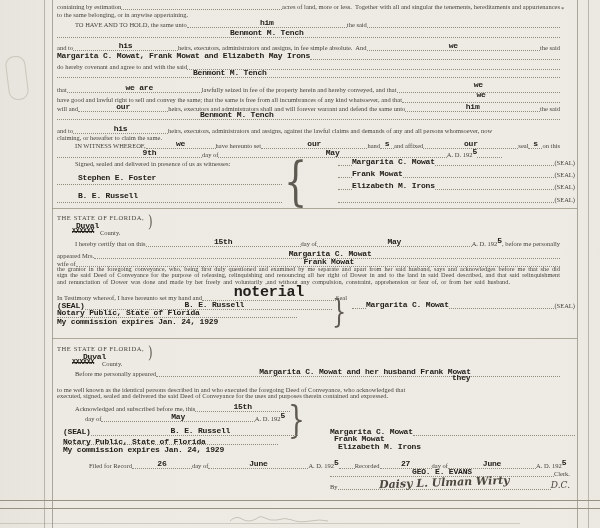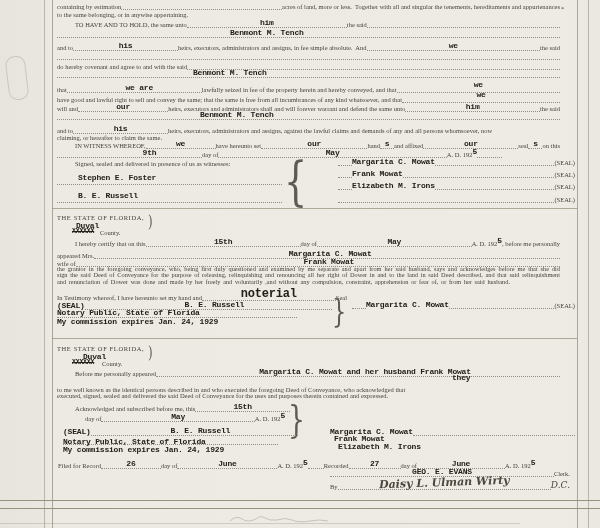--- a/index.html
+++ b/index.html
@@ -68,6 +68,7 @@
     <span class="p">the said</span>
   </div>
   <div class="row" style="left:57px;top:51px;width:503px">
+    <span class="t">Margarita C. Mowat, Frank Mowat and Elizabeth May Irons</span>
     <span class="lead"></span>
   </div>
 

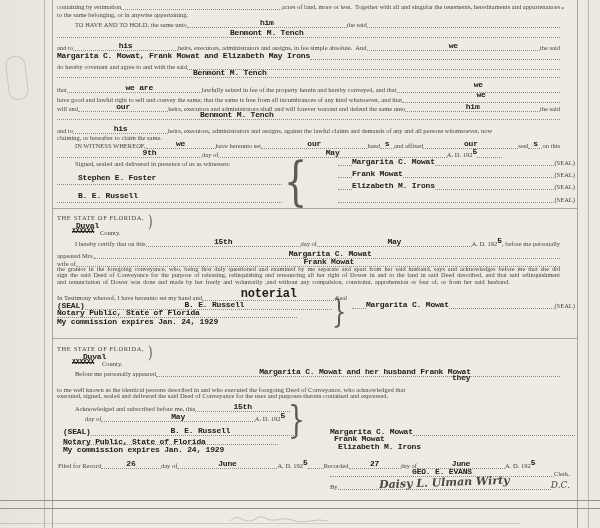--- a/index.html
+++ b/index.html
@@ -9,7 +9,7 @@
   .p{font-family:"Liberation Serif",serif;font-size:6.5px;line-height:1;color:#47433c;white-space:pre;}
   .caps{letter-spacing:.6px;}
   .t{font-family:"Liberation Mono","DejaVu Sans Mono",monospace;font-size:8px;font-weight:700;line-height:1;color:#23201b;white-space:pre;letter-spacing:-.2px;}
-  .tb{font-size:12px;}
+  .tb{font-size:15px;}
   .row{position:absolute;display:flex;align-items:flex-end;height:9px;}
   .lead{border-bottom:1px dotted #918b7b;flex:1 1 auto;text-align:center;min-width:6px;height:100%;display:flex;align-items:flex-end;justify-content:center;}
   .lead.tl{justify-content:center;}

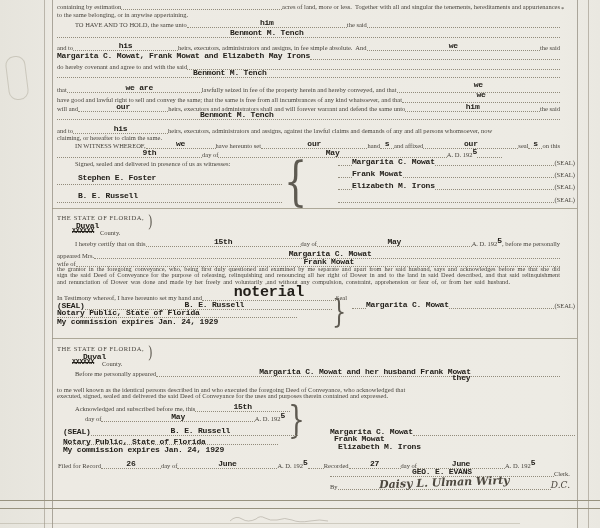--- a/index.html
+++ b/index.html
@@ -297,7 +297,7 @@
   <span class="t abs" style="left:334px;top:435px">Frank Mowat</span>
   <span class="t abs" style="left:338px;top:443px">Elizabeth M. Irons</span>
 
-  <div class="row" style="left:58px;top:460px;width:485px">
+  <div class="row" style="left:89px;top:460px;width:485px">
     <span class="p">Filed for Record</span>
     <span class="lead" style="max-width:60px">
         <b class="t">26</b>

